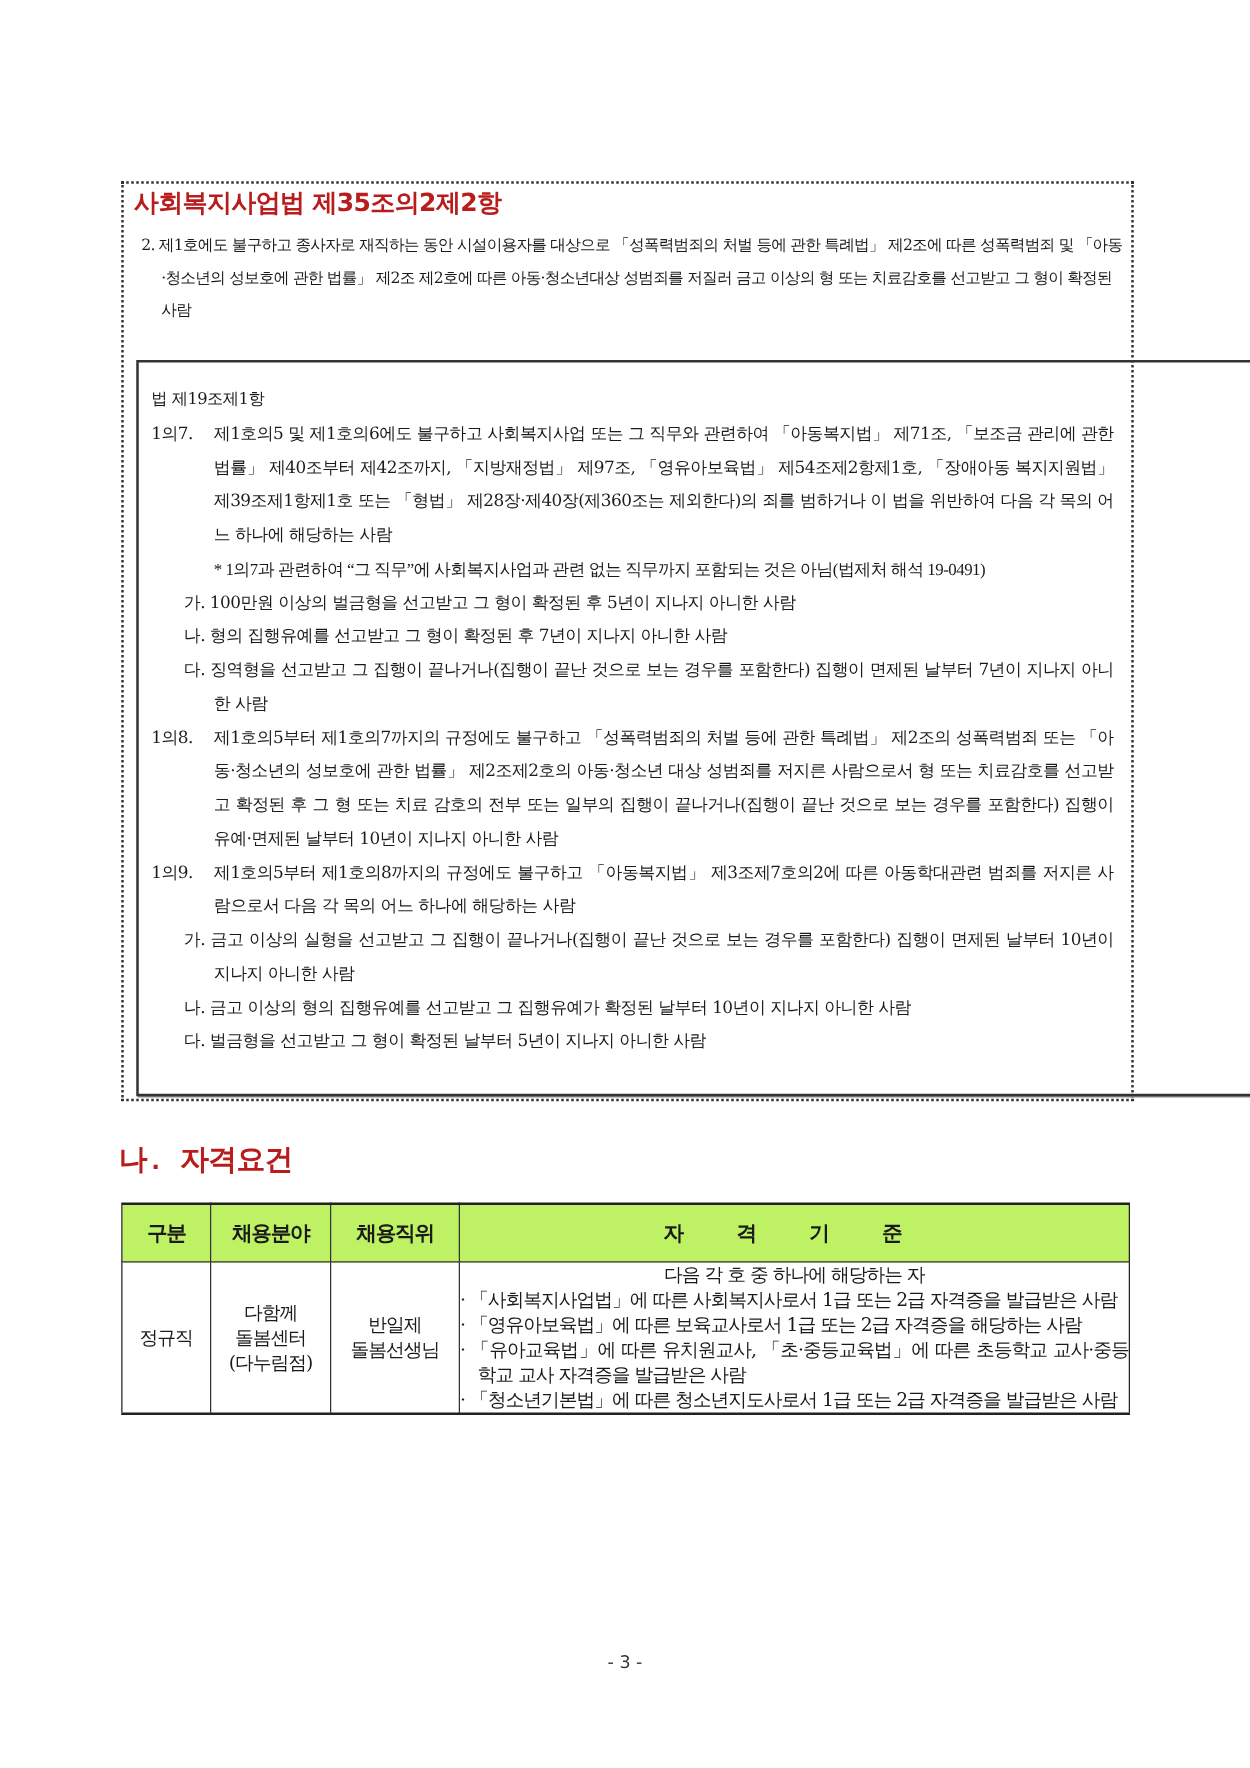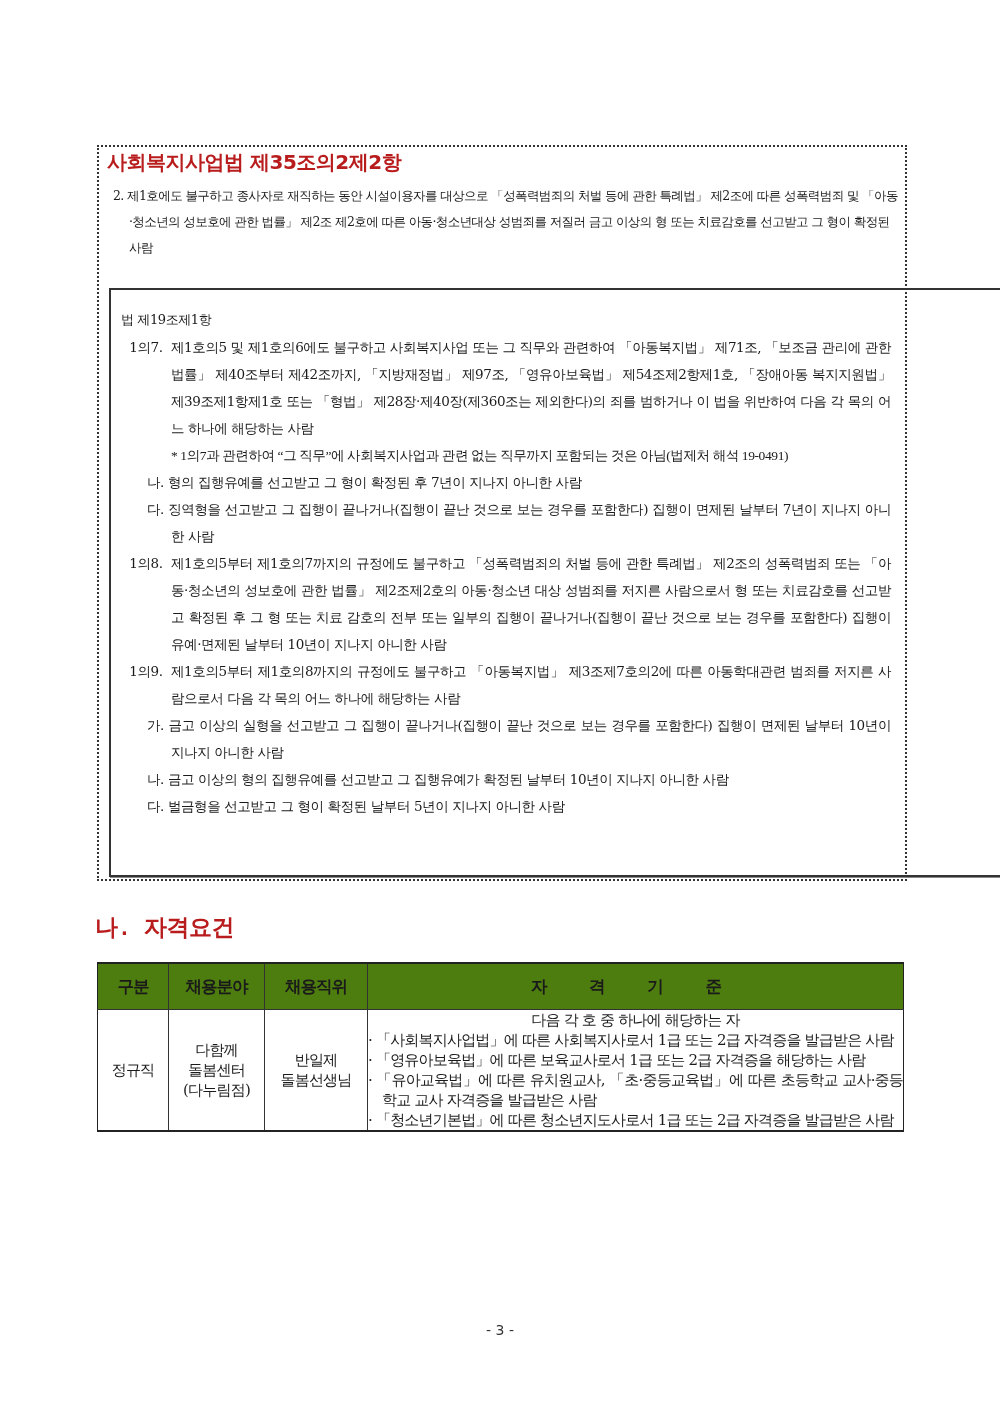--- a/index.html
+++ b/index.html
@@ -18,7 +18,7 @@
   .inner-content { position: absolute; left: 10px; top: 16px; width: 770px; font-size: 13.5px; line-height: 27px; letter-spacing: -0.4px; }
   .inner-head { margin-bottom: 1px; font-size: 13px; }
   .clause { display: flex; }
-  .clause-num { flex: 0 0 50px; text-align: center; }
+  .clause-num { flex: 0 0 50px; }
   .clause-text { flex: 1; text-align: justify; }
   .note { padding-left: 50px; padding-right: 0; font-family: Liberation Serif, serif; }
   .note .note-body { padding-left: 14px; text-indent: -14px; text-align: justify; }

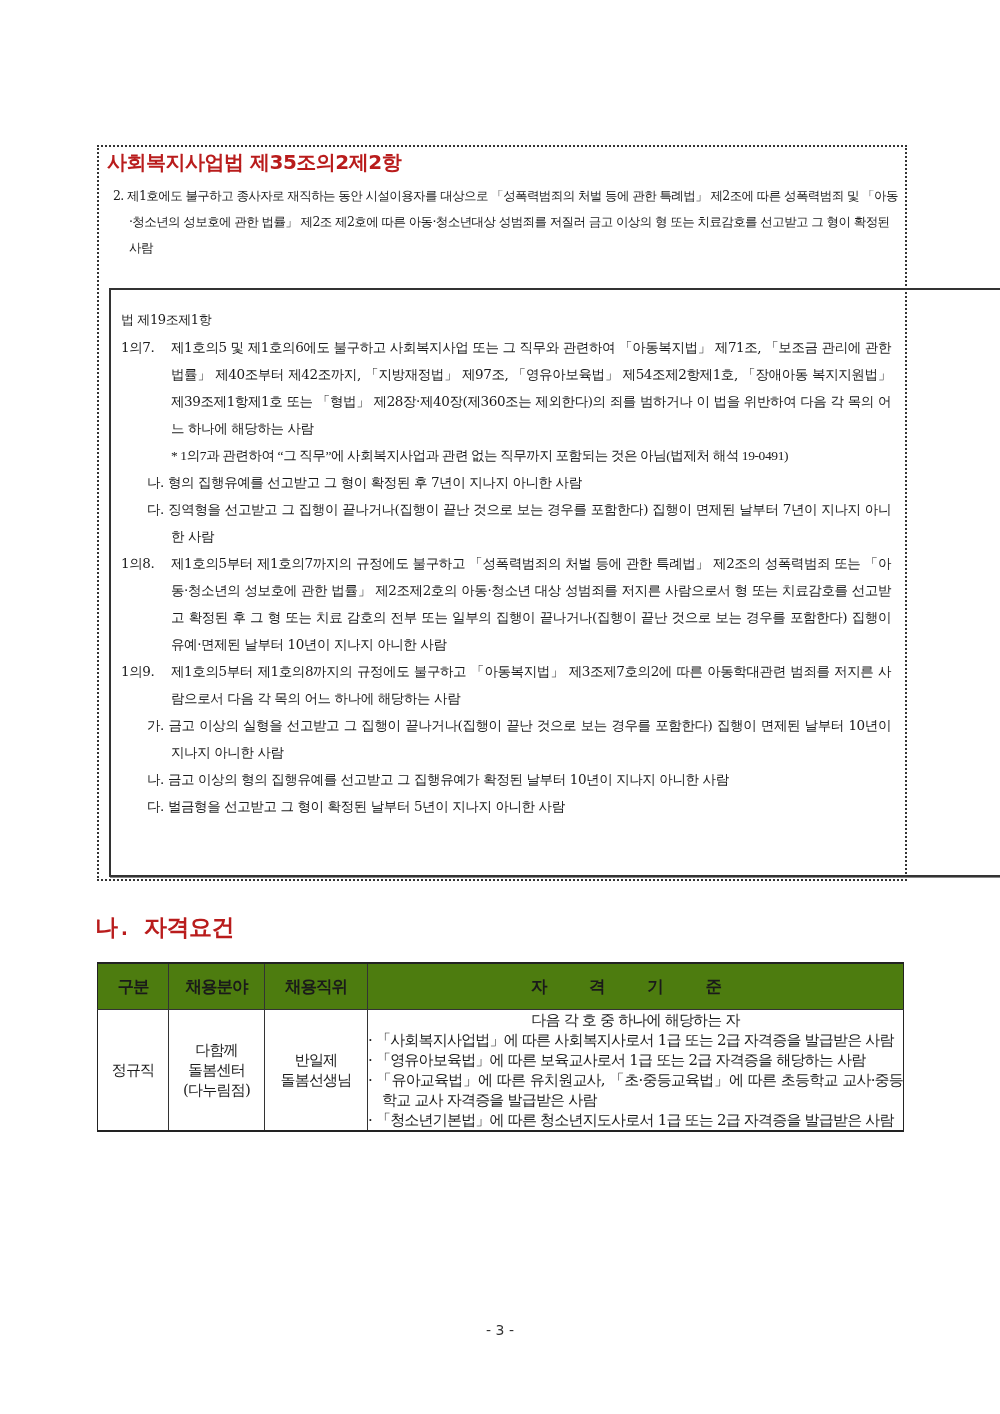--- a/index.html
+++ b/index.html
@@ -68,6 +68,7 @@
         <div class="note-body">* 1의7과 관련하여 “그 직무”에 사회복지사업과 관련 없는 직무까지 포함되는 것은 아님(법제처 해석 19-0491)</div>
       </div>
       <div class="sub">
+        <div class="sub-line">가. 100만원 이상의 벌금형을 선고받고 그 형이 확정된 후 5년이 지나지 아니한 사람</div>
         <div class="sub-line">나. 형의 집행유예를 선고받고 그 형이 확정된 후 7년이 지나지 아니한 사람</div>
         <div class="sub-line">다. 징역형을 선고받고 그 집행이 끝나거나(집행이 끝난 것으로 보는 경우를 포함한다) 집행이 면제된 날부터 7년이 지나지 아니한 사람</div>
       </div>

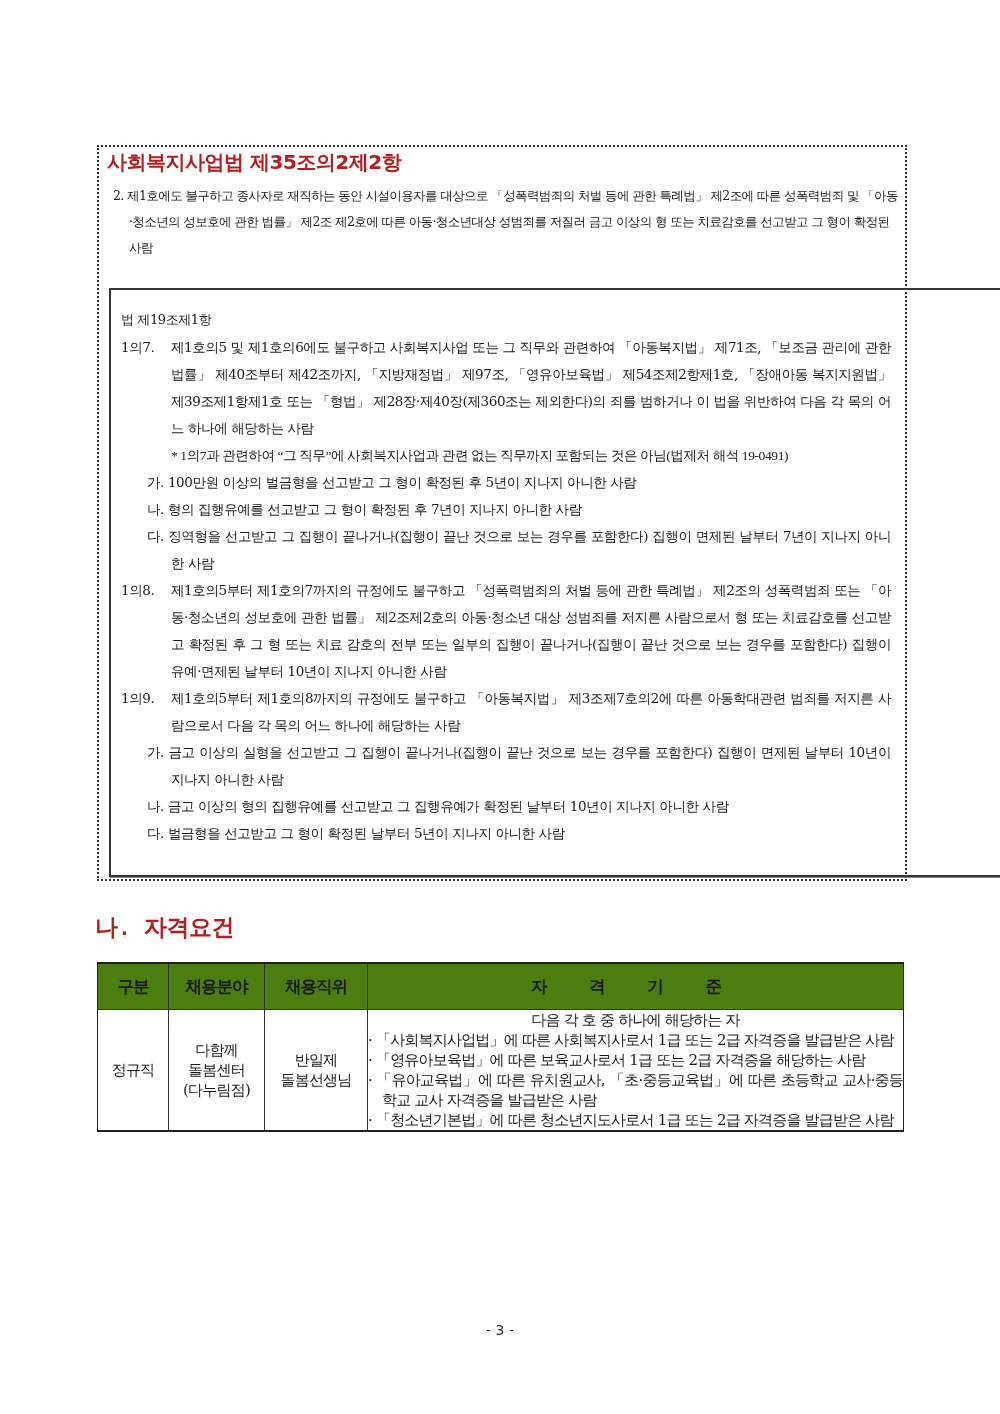--- a/index.html
+++ b/index.html
@@ -35,7 +35,7 @@
   table.req tr:last-child td { border-bottom: none; }
   table.req th:first-child, table.req td:first-child { border-left: 1.5px solid #222; }
   table.req th:last-child, table.req td:last-child { border-right: 1.5px solid #222; }
-  table.req th { background: #4d7c0f; height: 45px; font-family: "DejaVu Sans", "Liberation Sans", sans-serif;
+  table.req th { background: #bef264; height: 45px; font-family: "DejaVu Sans", "Liberation Sans", sans-serif;
                  font-weight: bold; font-size: 16.5px; letter-spacing: -1px; margin-top: 28px; }
   table.req th.wide { letter-spacing: 18px; }
   table.req td { vertical-align: middle; text-align: center; font-size: 15px; line-height: 20px; letter-spacing: -0.8px; }

